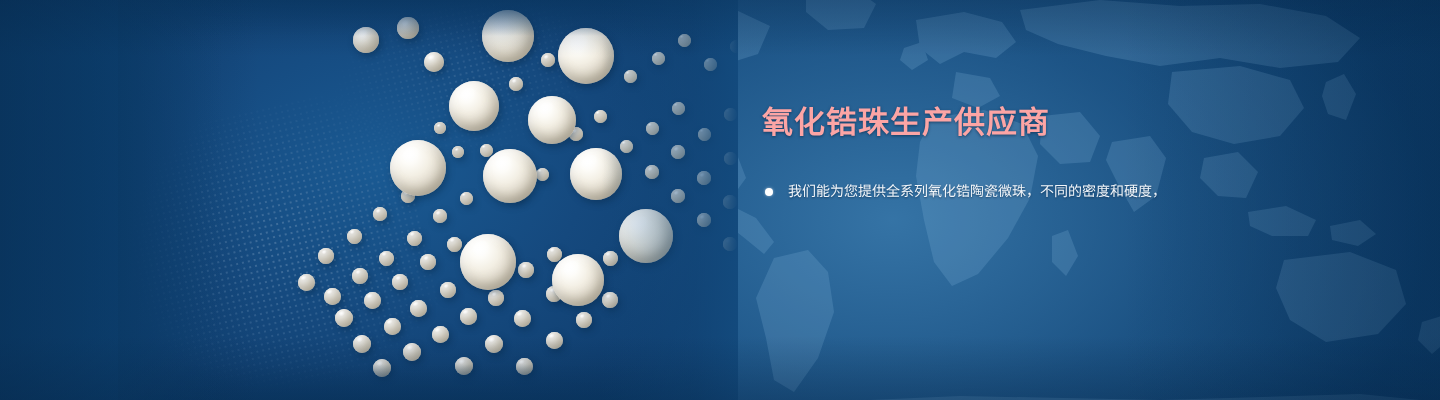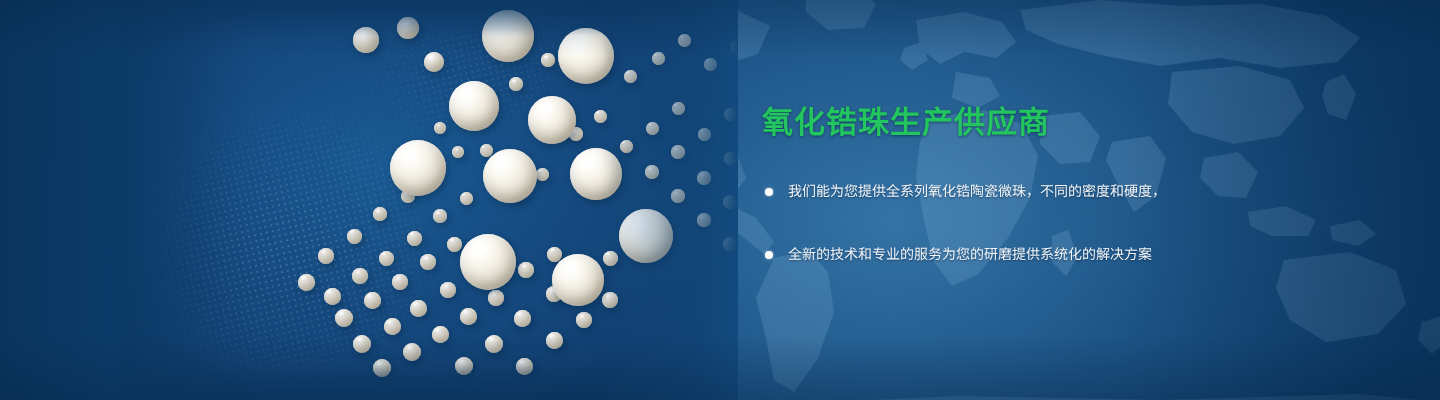--- a/index.html
+++ b/index.html
@@ -137,7 +137,7 @@
     font-size: 31px;
     line-height: 1.1;
     font-weight: 700;
-    color: #22c55e;
+    color: #fca5a5;
     letter-spacing: 1px;
     text-shadow: 0 1px 3px rgba(4,28,54,0.55);
     white-space: nowrap;

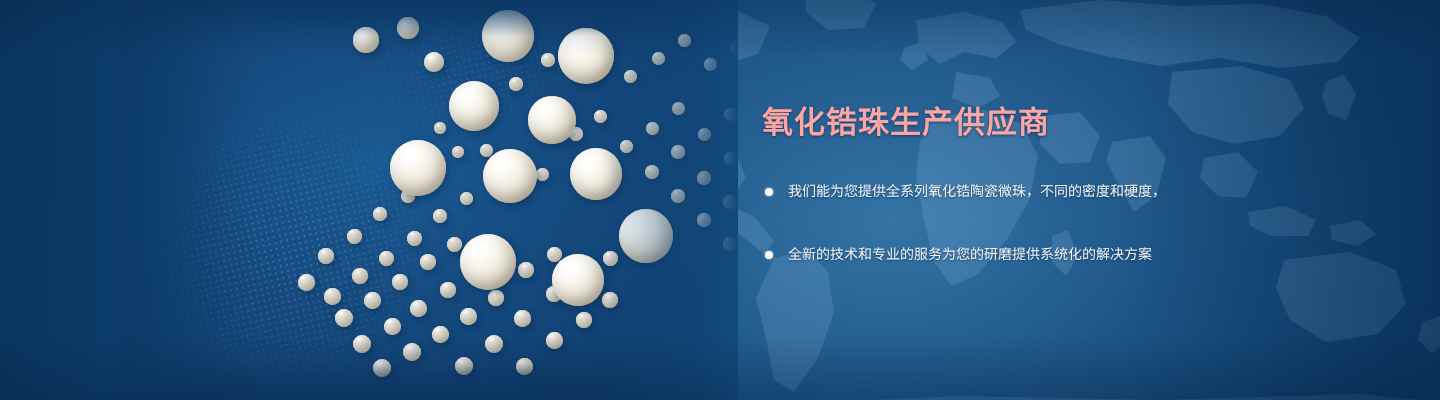--- a/index.html
+++ b/index.html
@@ -312,10 +312,6 @@
           <span class="bullet-dot"></span>
           <span class="bullet-line">我们能为您提供全系列氧化锆陶瓷微珠，不同的密度和硬度，</span>
         </li>
-        <li class="bullet">
-          <span class="bullet-dot"></span>
-          <span class="bullet-line">全新的技术和专业的服务为您的研磨提供系统化的解决方案</span>
-        </li>
       </ul>
   </div>
 

